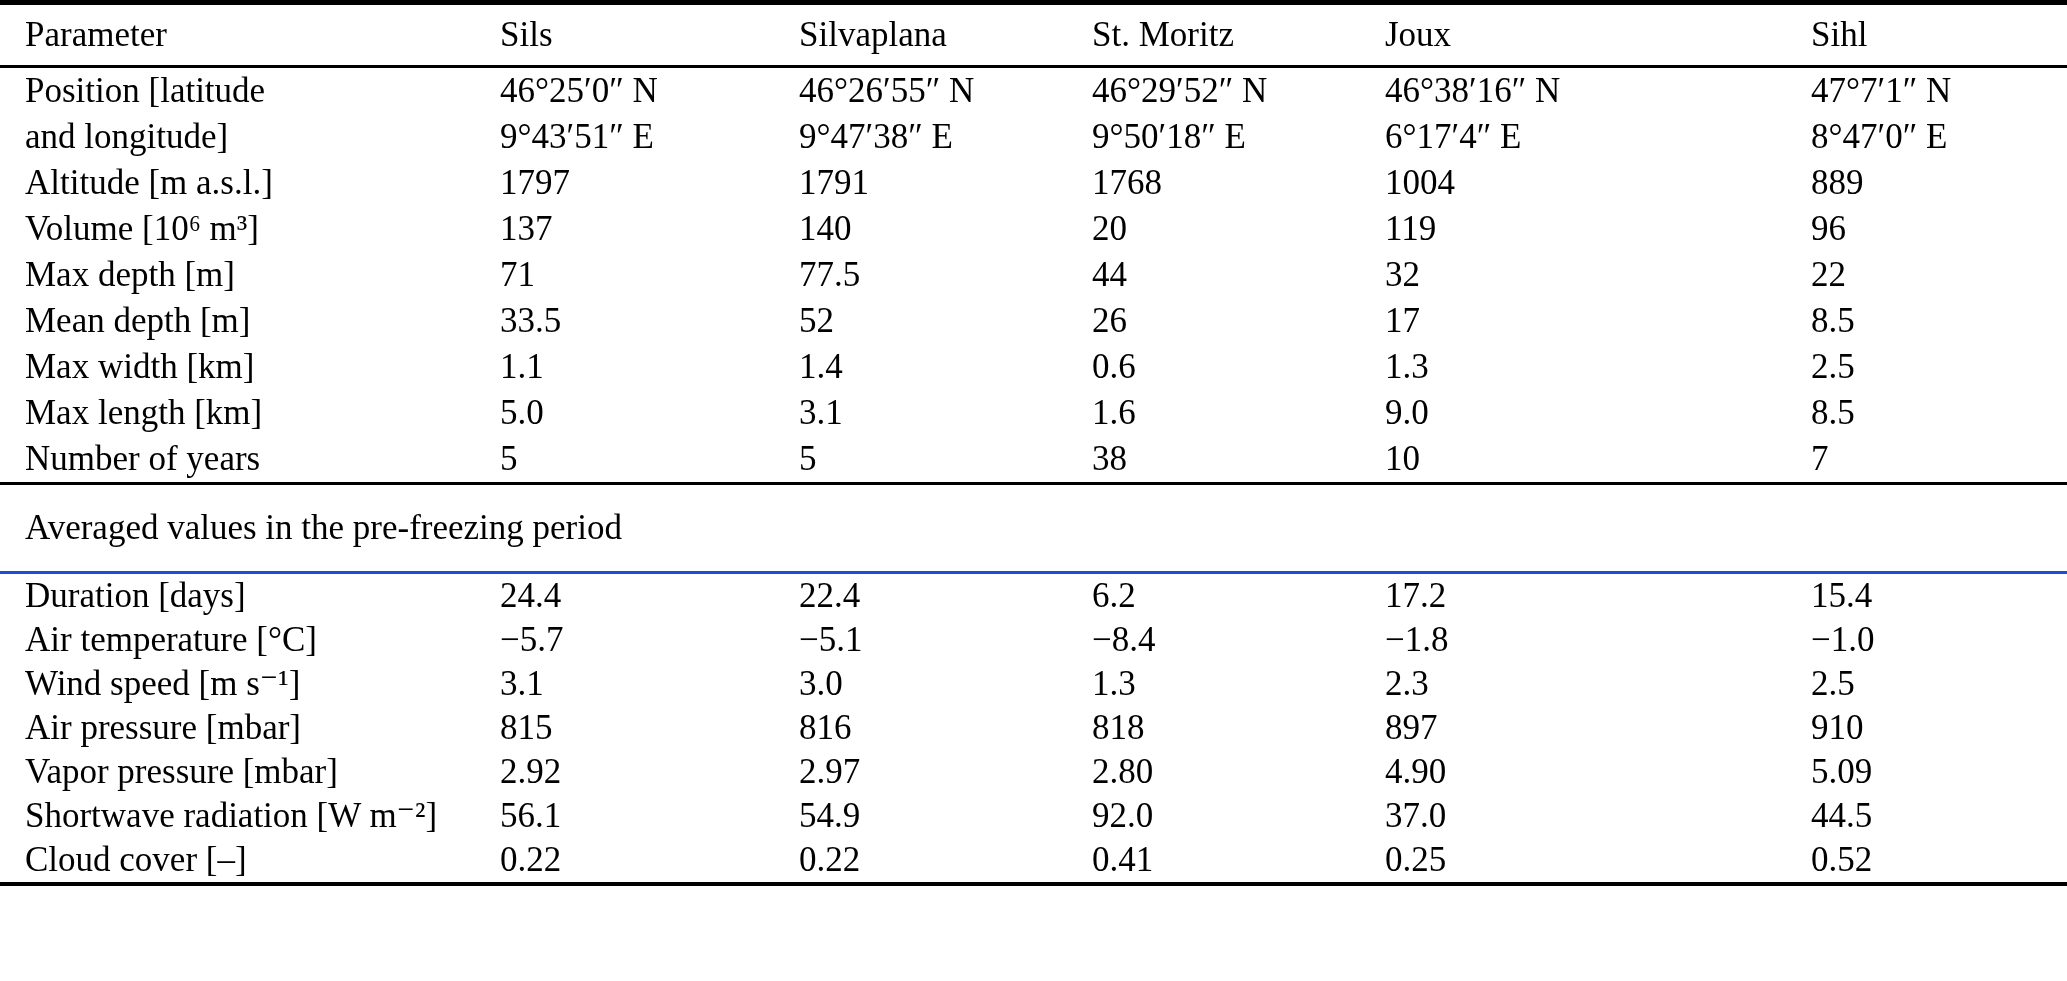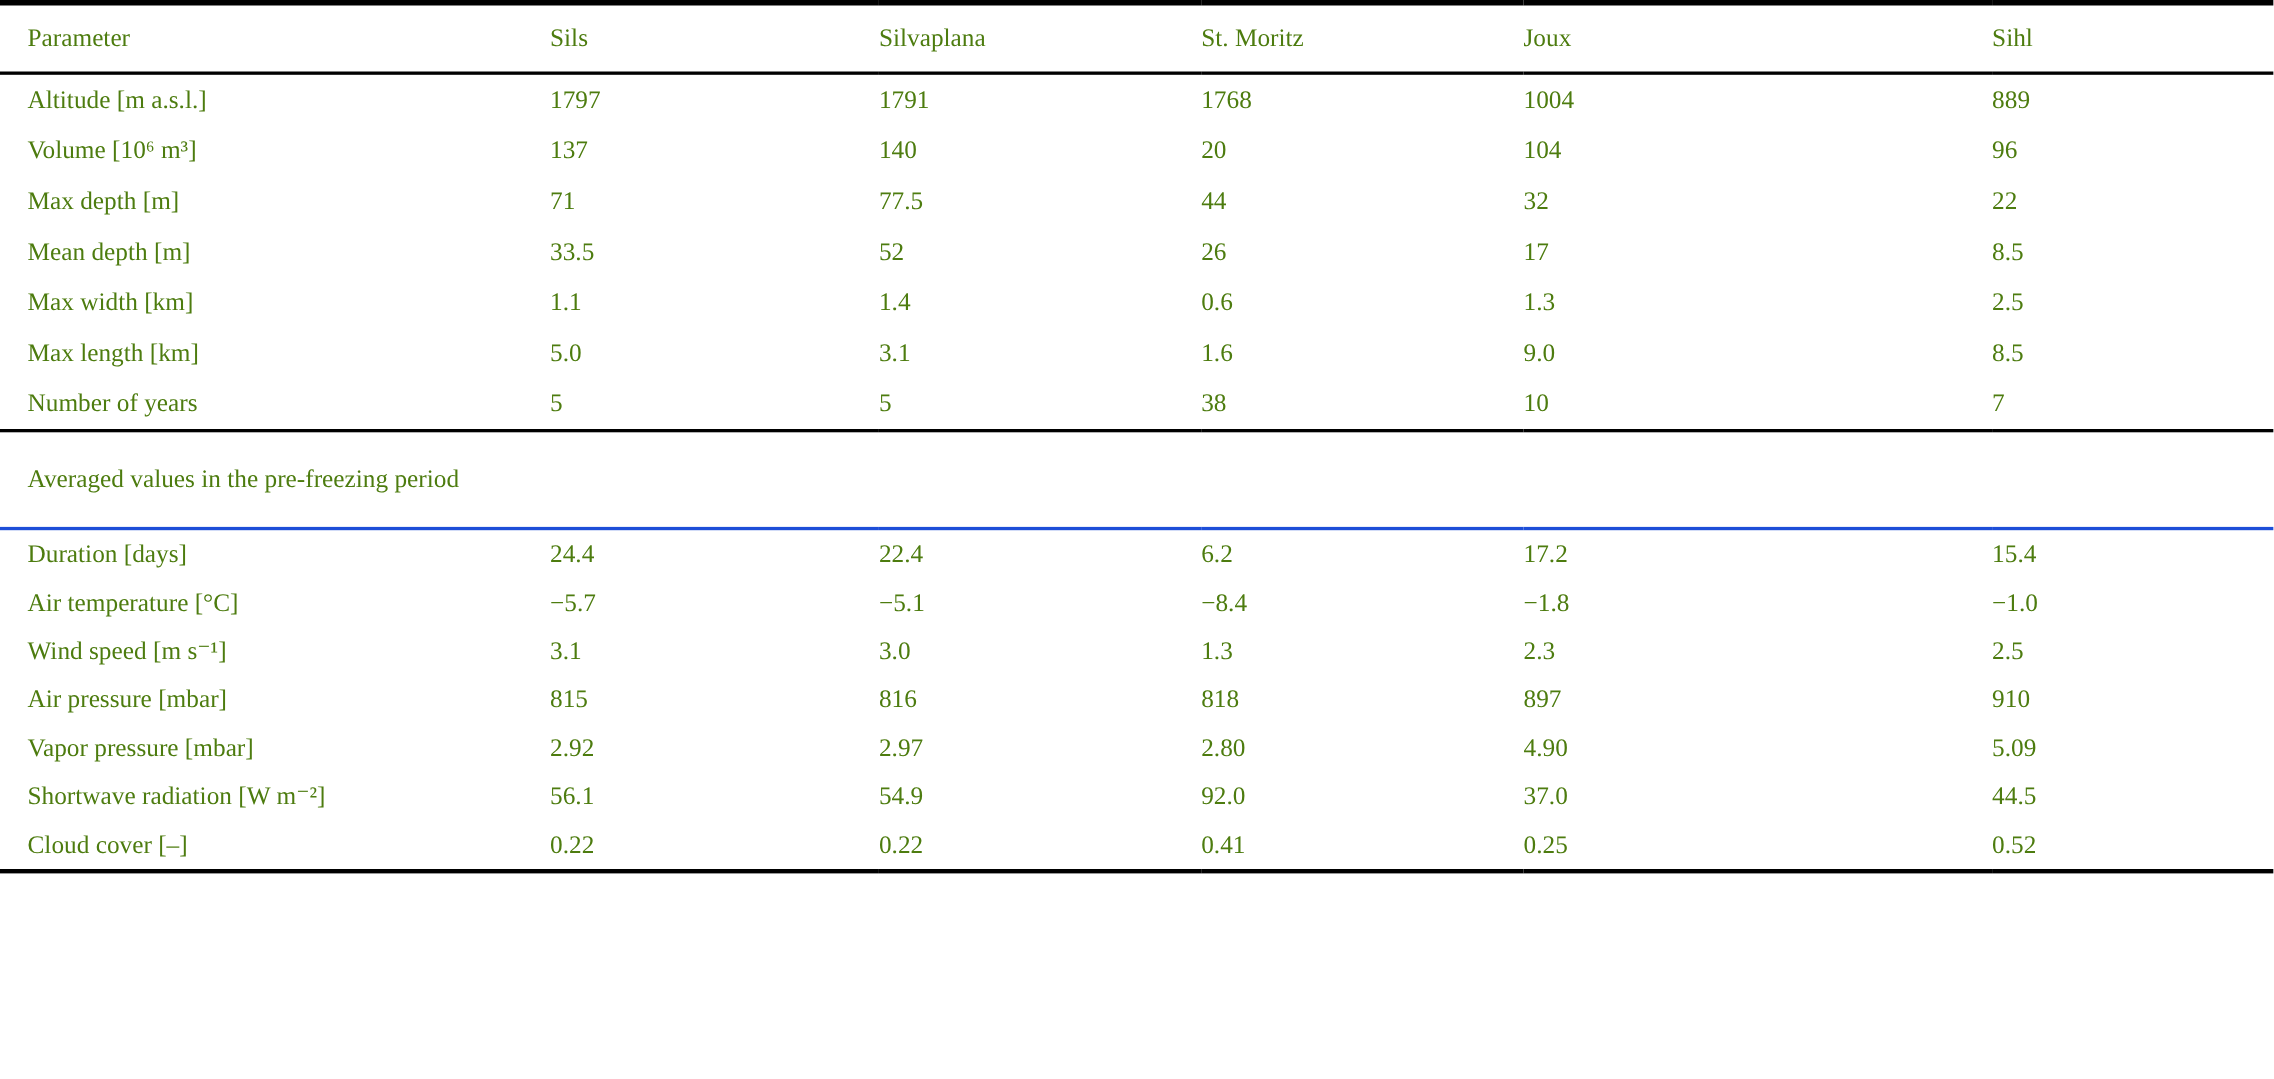--- a/index.html
+++ b/index.html
@@ -17,8 +17,8 @@
     border-top: 5px solid #000000;
     border-bottom: 4px solid #000000;
     font-family: "Liberation Serif", "DejaVu Serif", serif;
-    font-size: 23px;
-    color: #4d7c0f;
+    font-size: 35px;
+    color: #000000;
   }
   th, td {
     padding: 0;

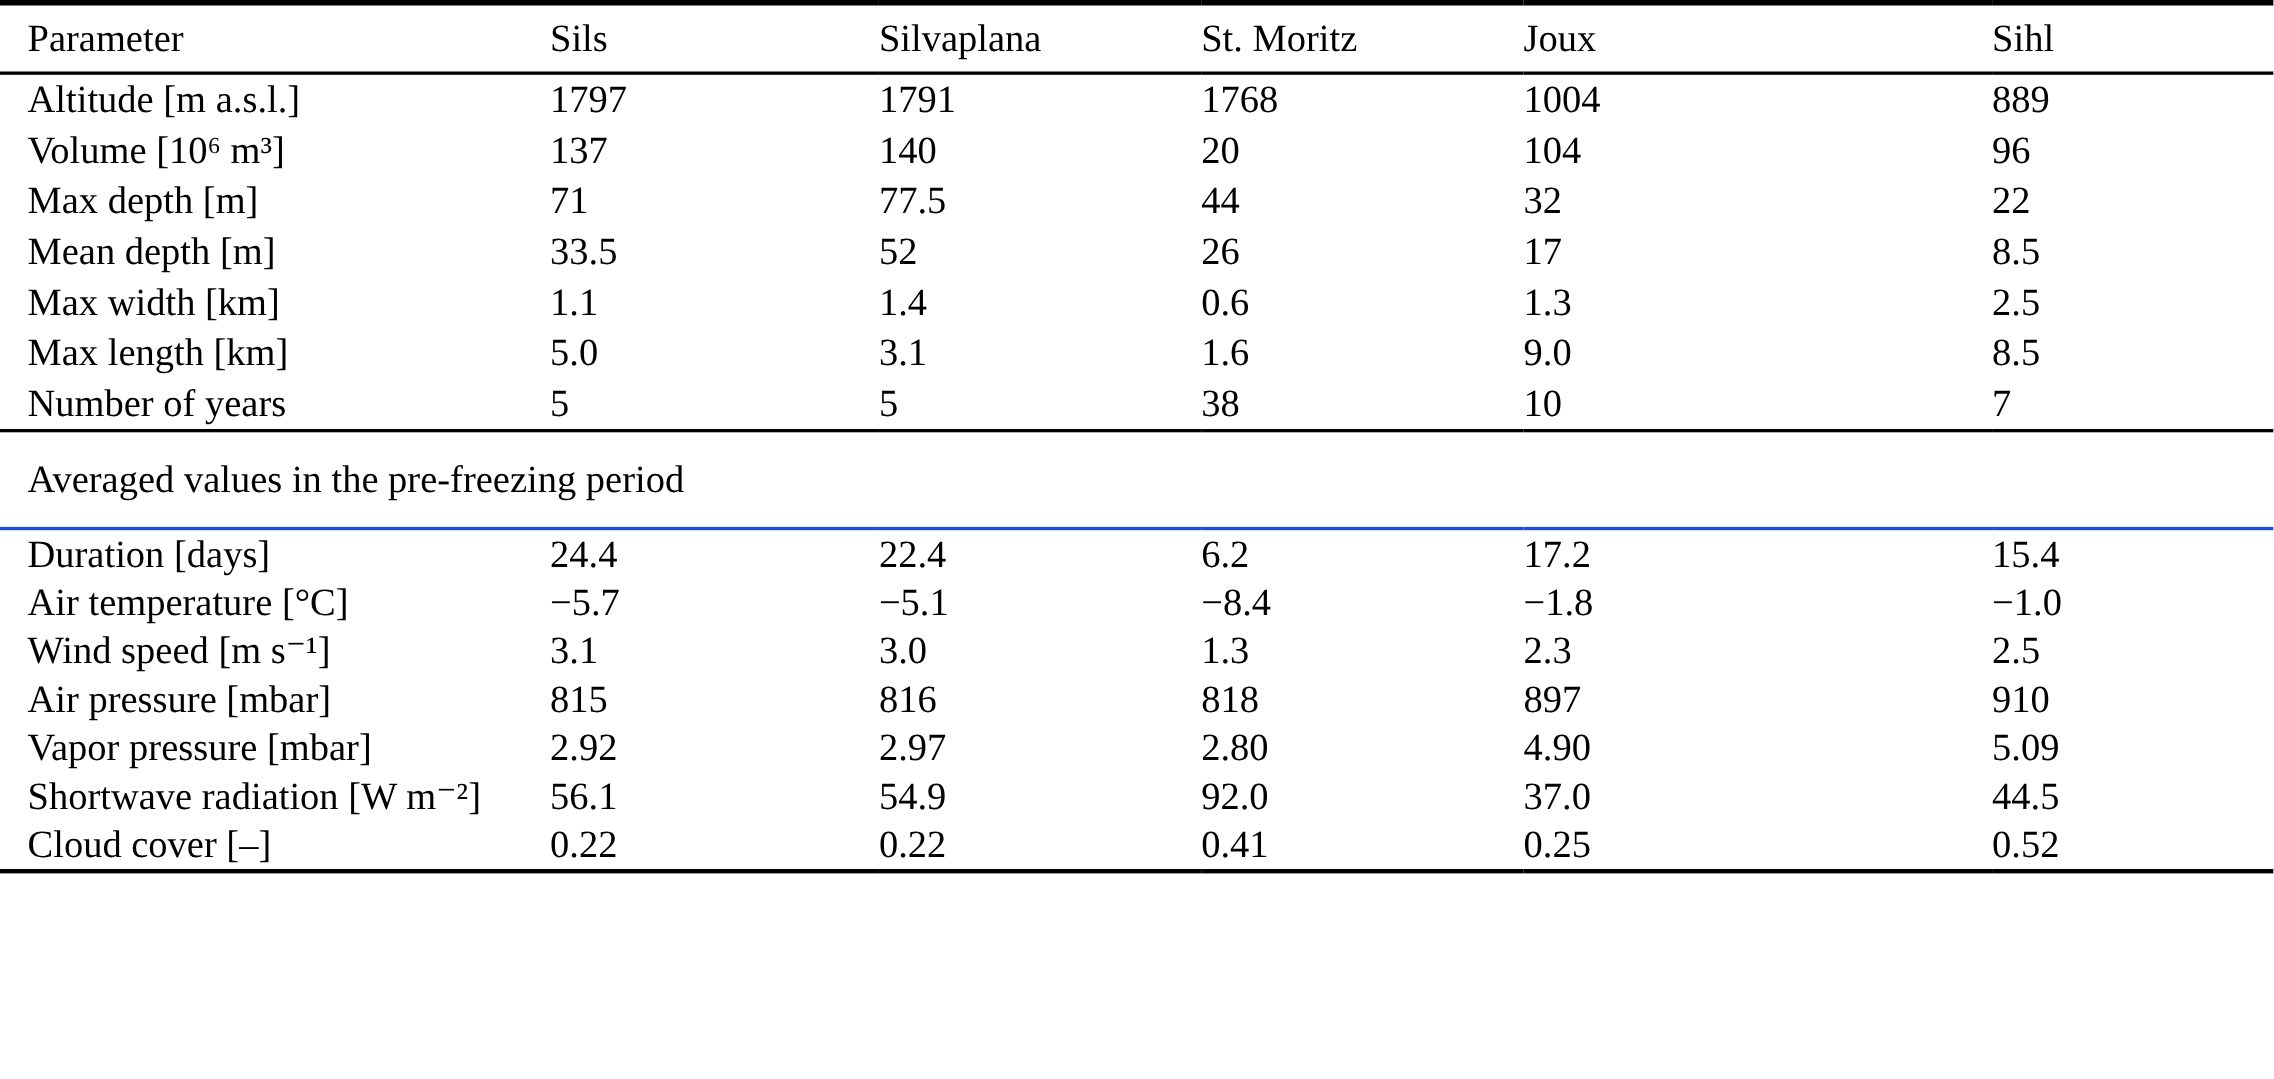--- a/index.html
+++ b/index.html
@@ -66,6 +66,20 @@
       </tr>
     </thead>
     <tbody class="sec1">
+      <tr class="row-2line">
+        <td>Position [latitude
+and longitude]</td>
+        <td>46°25′0″ N
+9°43′51″ E</td>
+        <td>46°26′55″ N
+9°47′38″ E</td>
+        <td>46°29′52″ N
+9°50′18″ E</td>
+        <td>46°38′16″ N
+6°17′4″ E</td>
+        <td>47°7′1″ N
+8°47′0″ E</td>
+      </tr>
       <tr>
         <td>Altitude [m a.s.l.]</td>
         <td>1797</td>

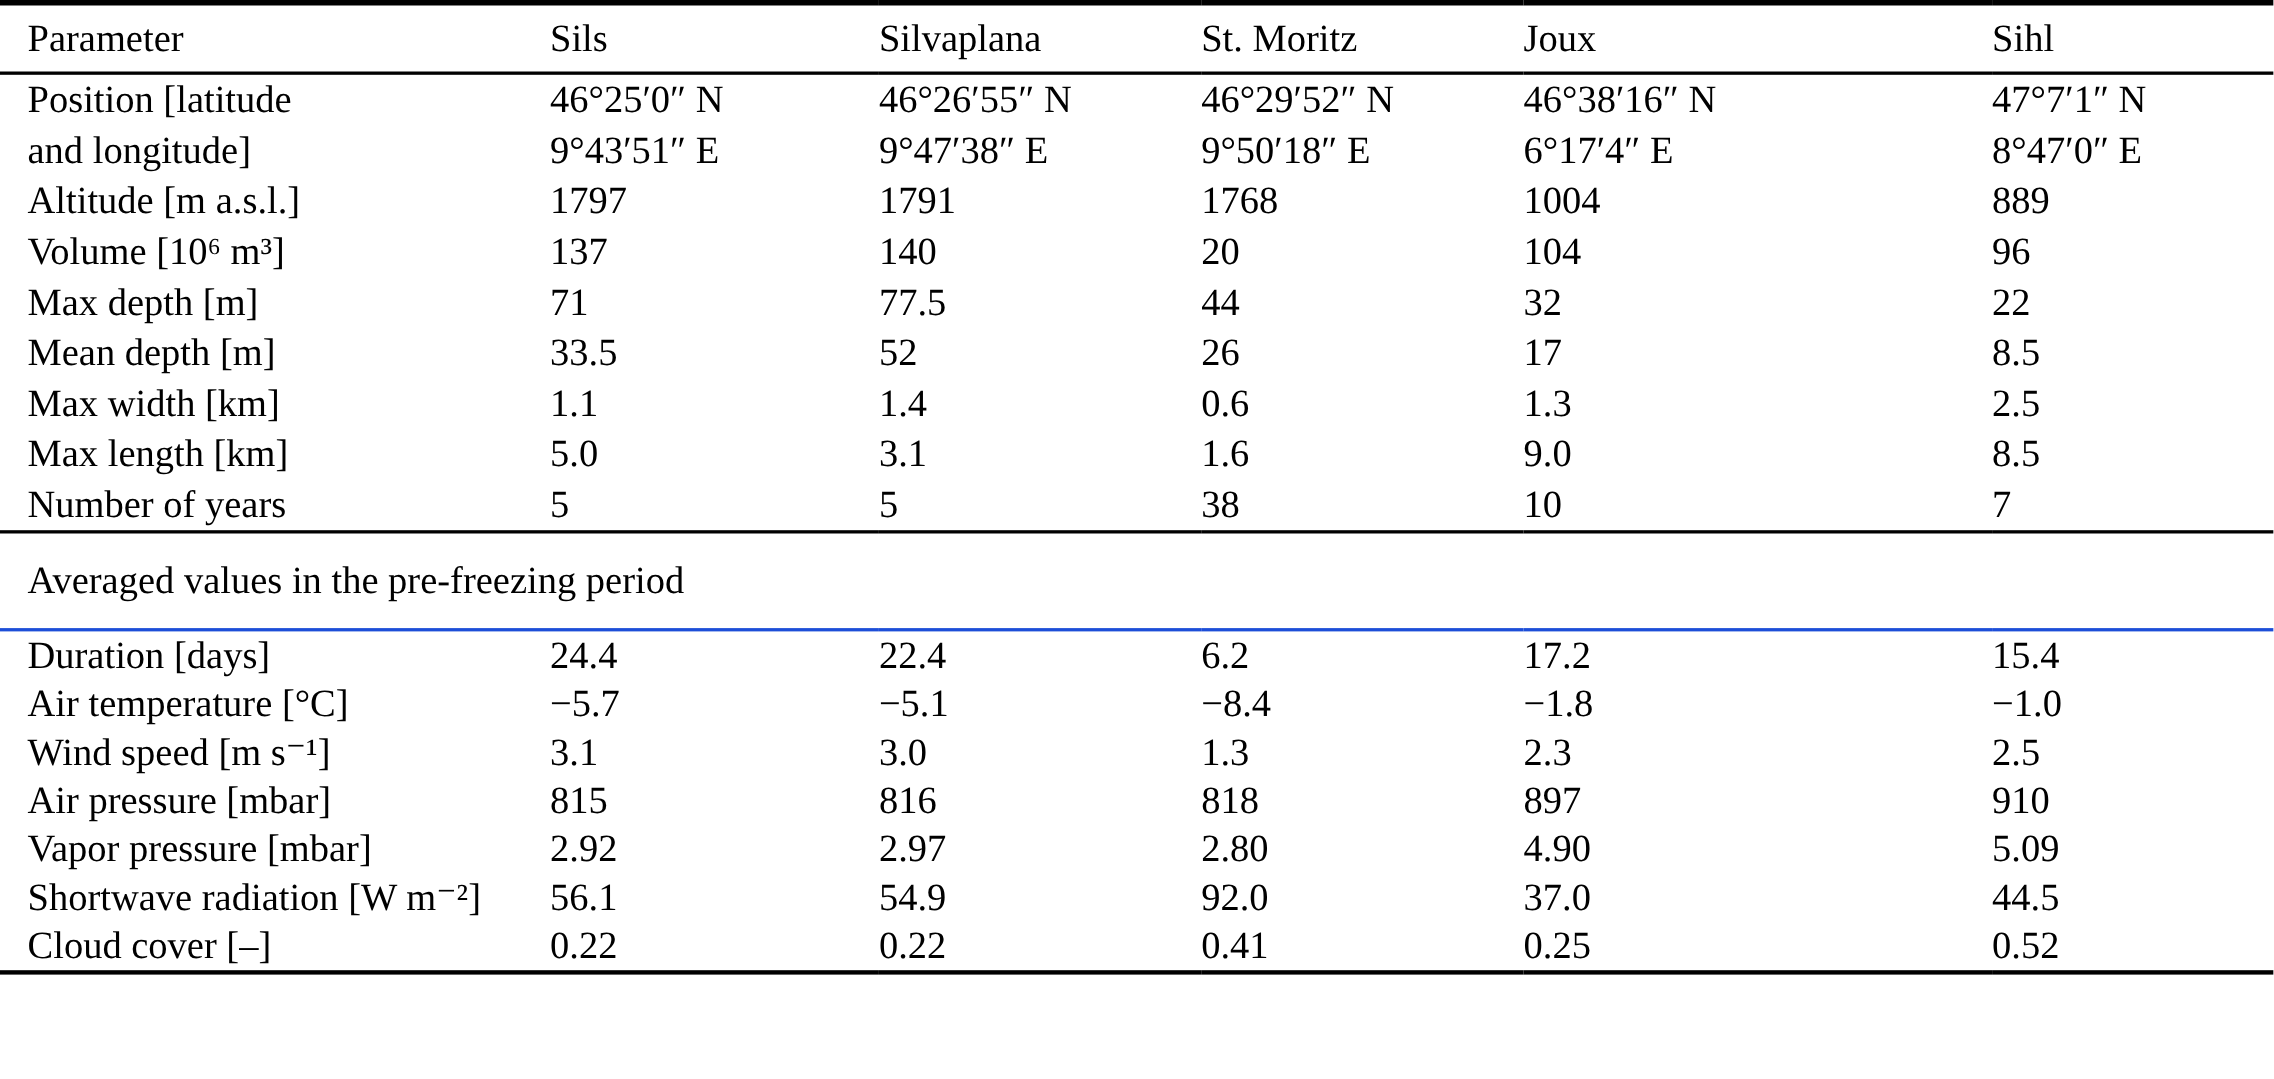--- a/index.html
+++ b/index.html
@@ -93,7 +93,7 @@
         <td>137</td>
         <td>140</td>
         <td>20</td>
-        <td>104</td>
+        <td>119</td>
         <td>96</td>
       </tr>
       <tr>

